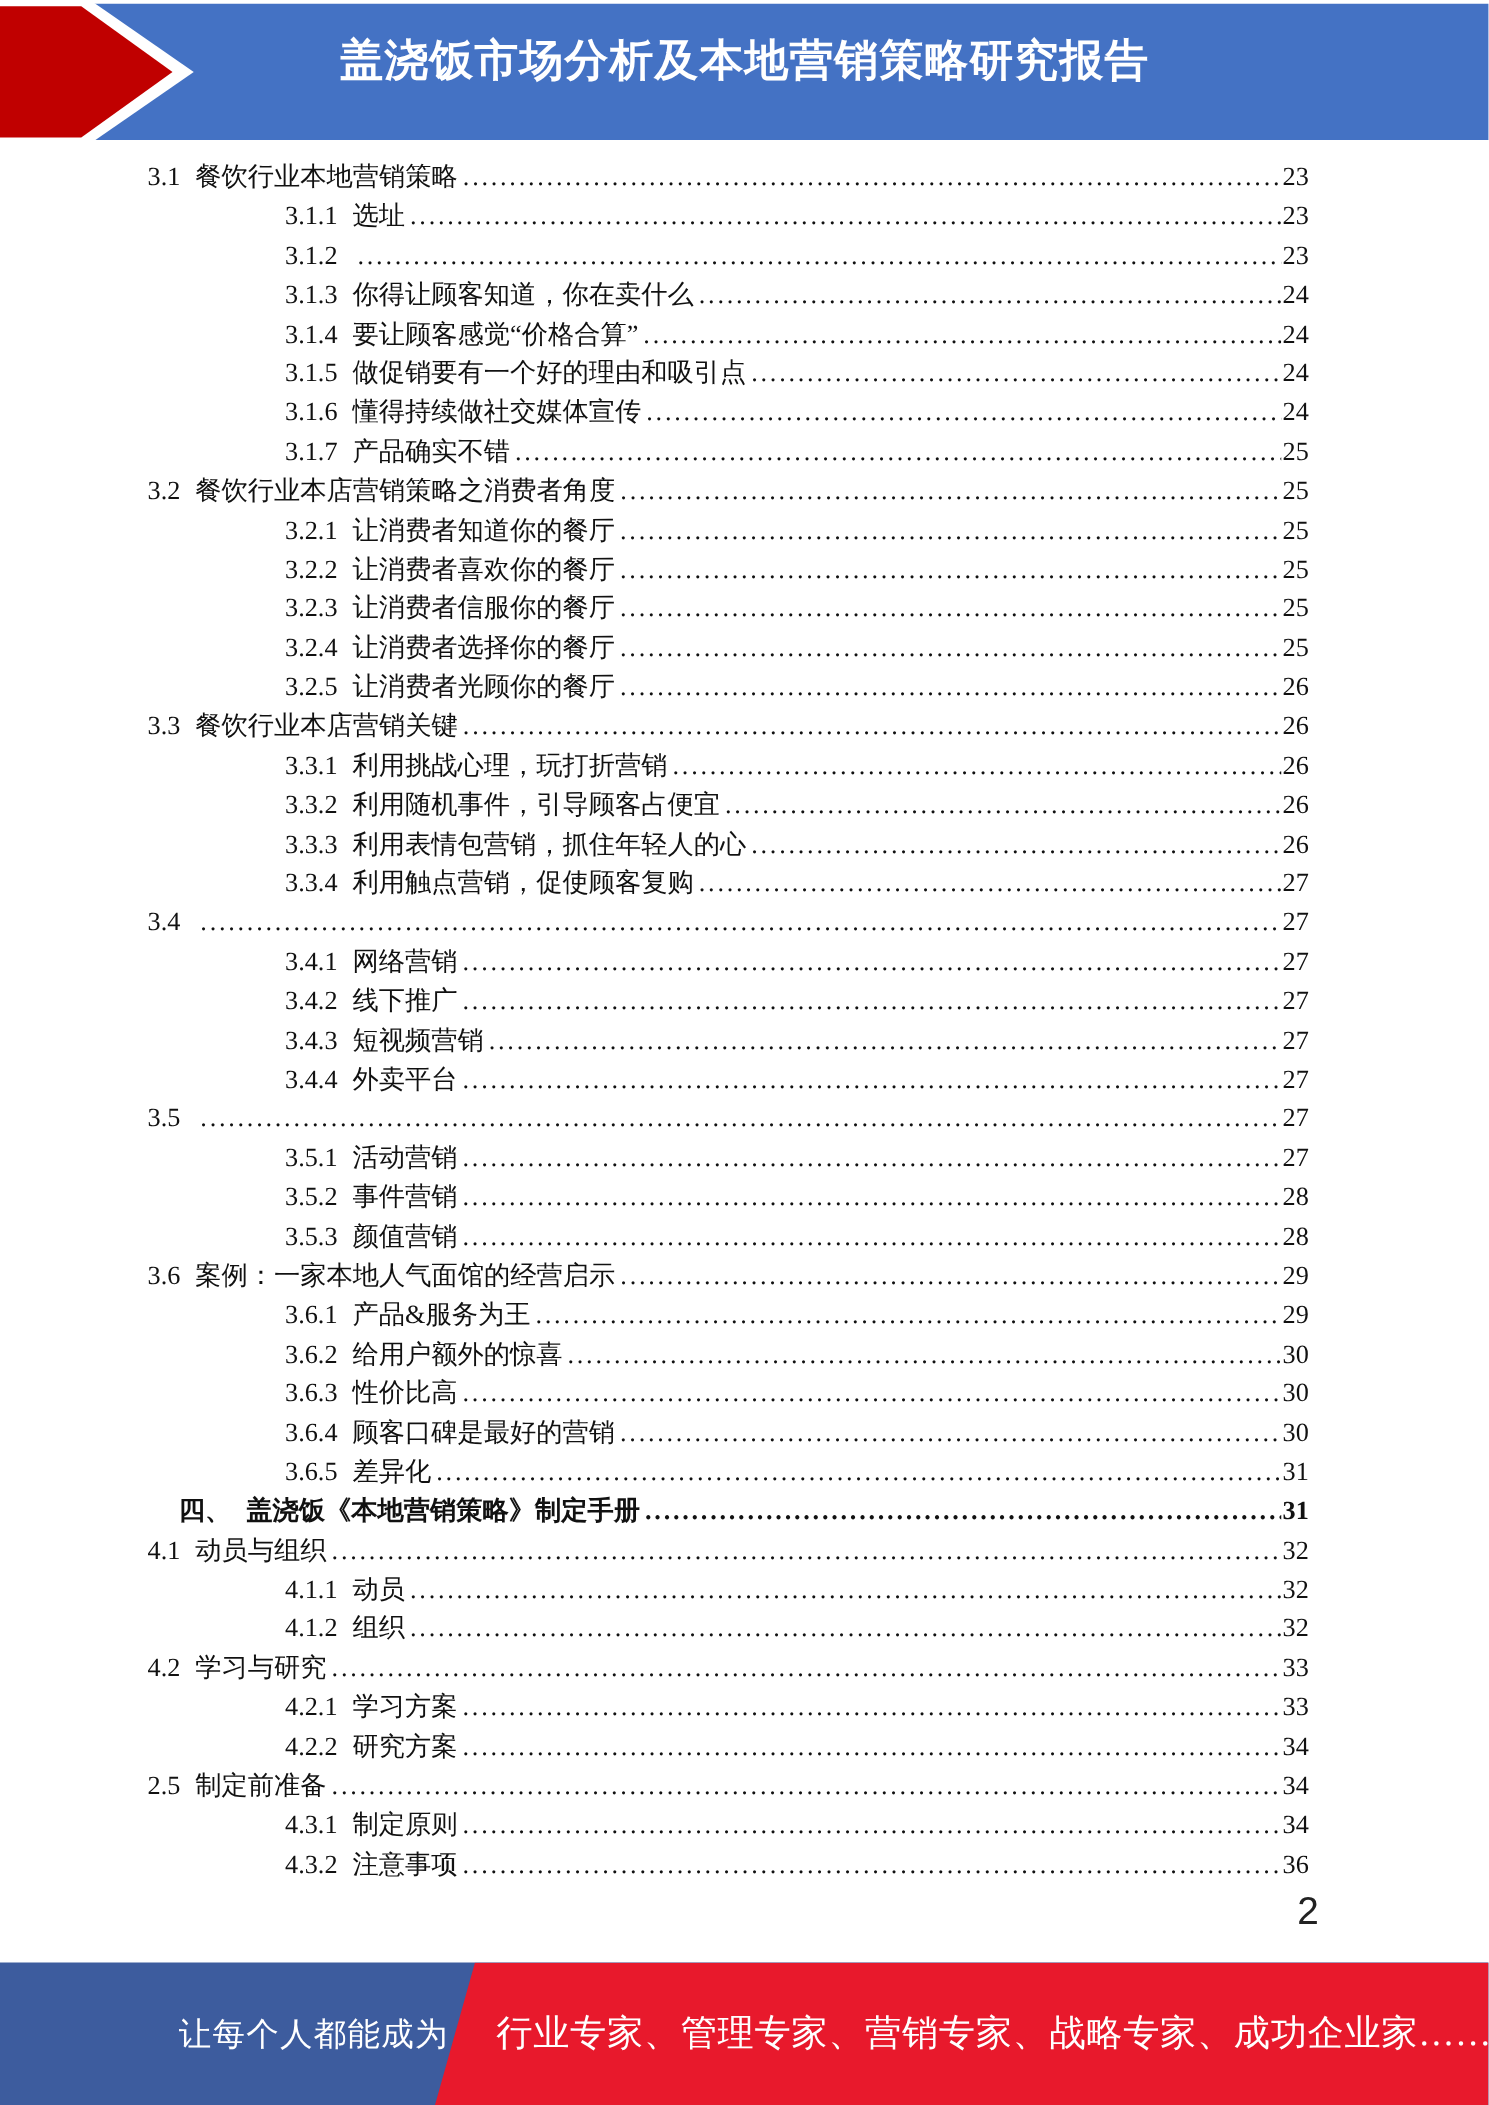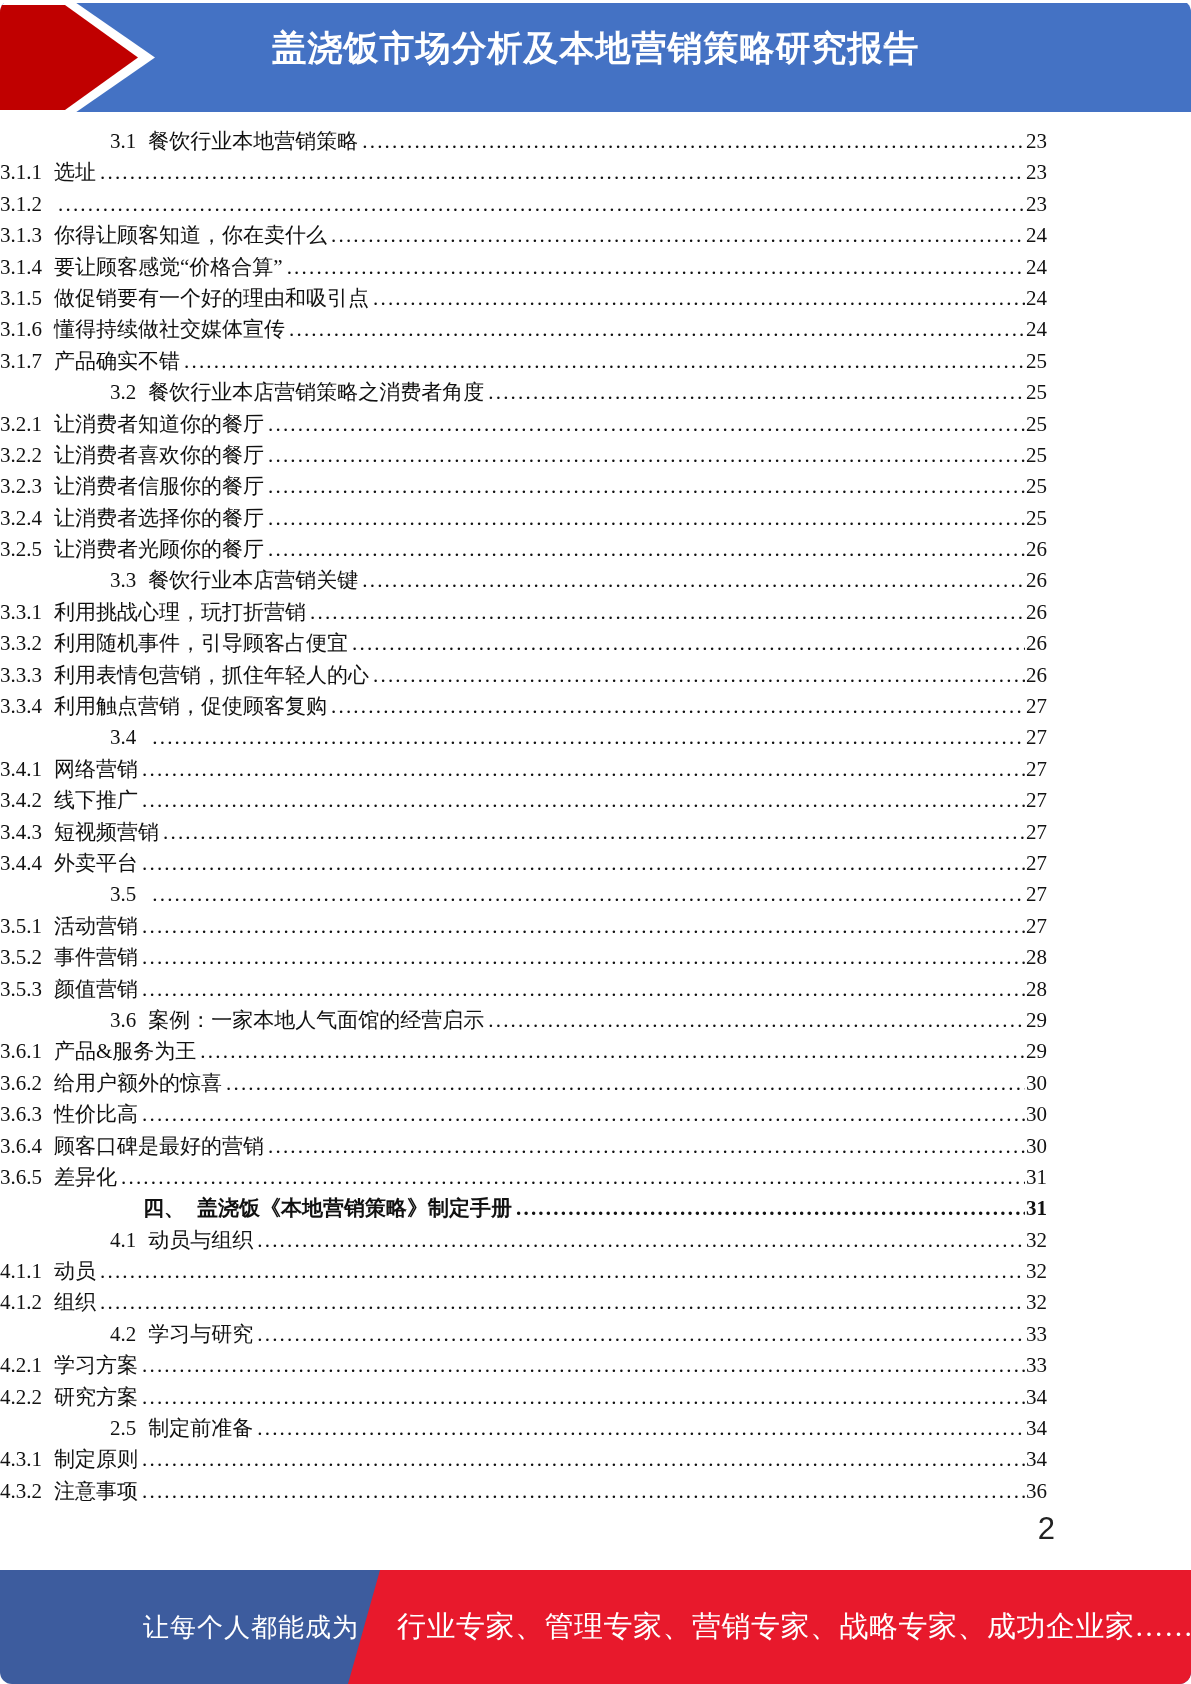--- a/index.html
+++ b/index.html
@@ -11,7 +11,6 @@
     overflow: hidden;
     font-family: "Liberation Serif", "DejaVu Serif", serif;
     color: #111111;
-    border-radius: 12px;
   }
 
   

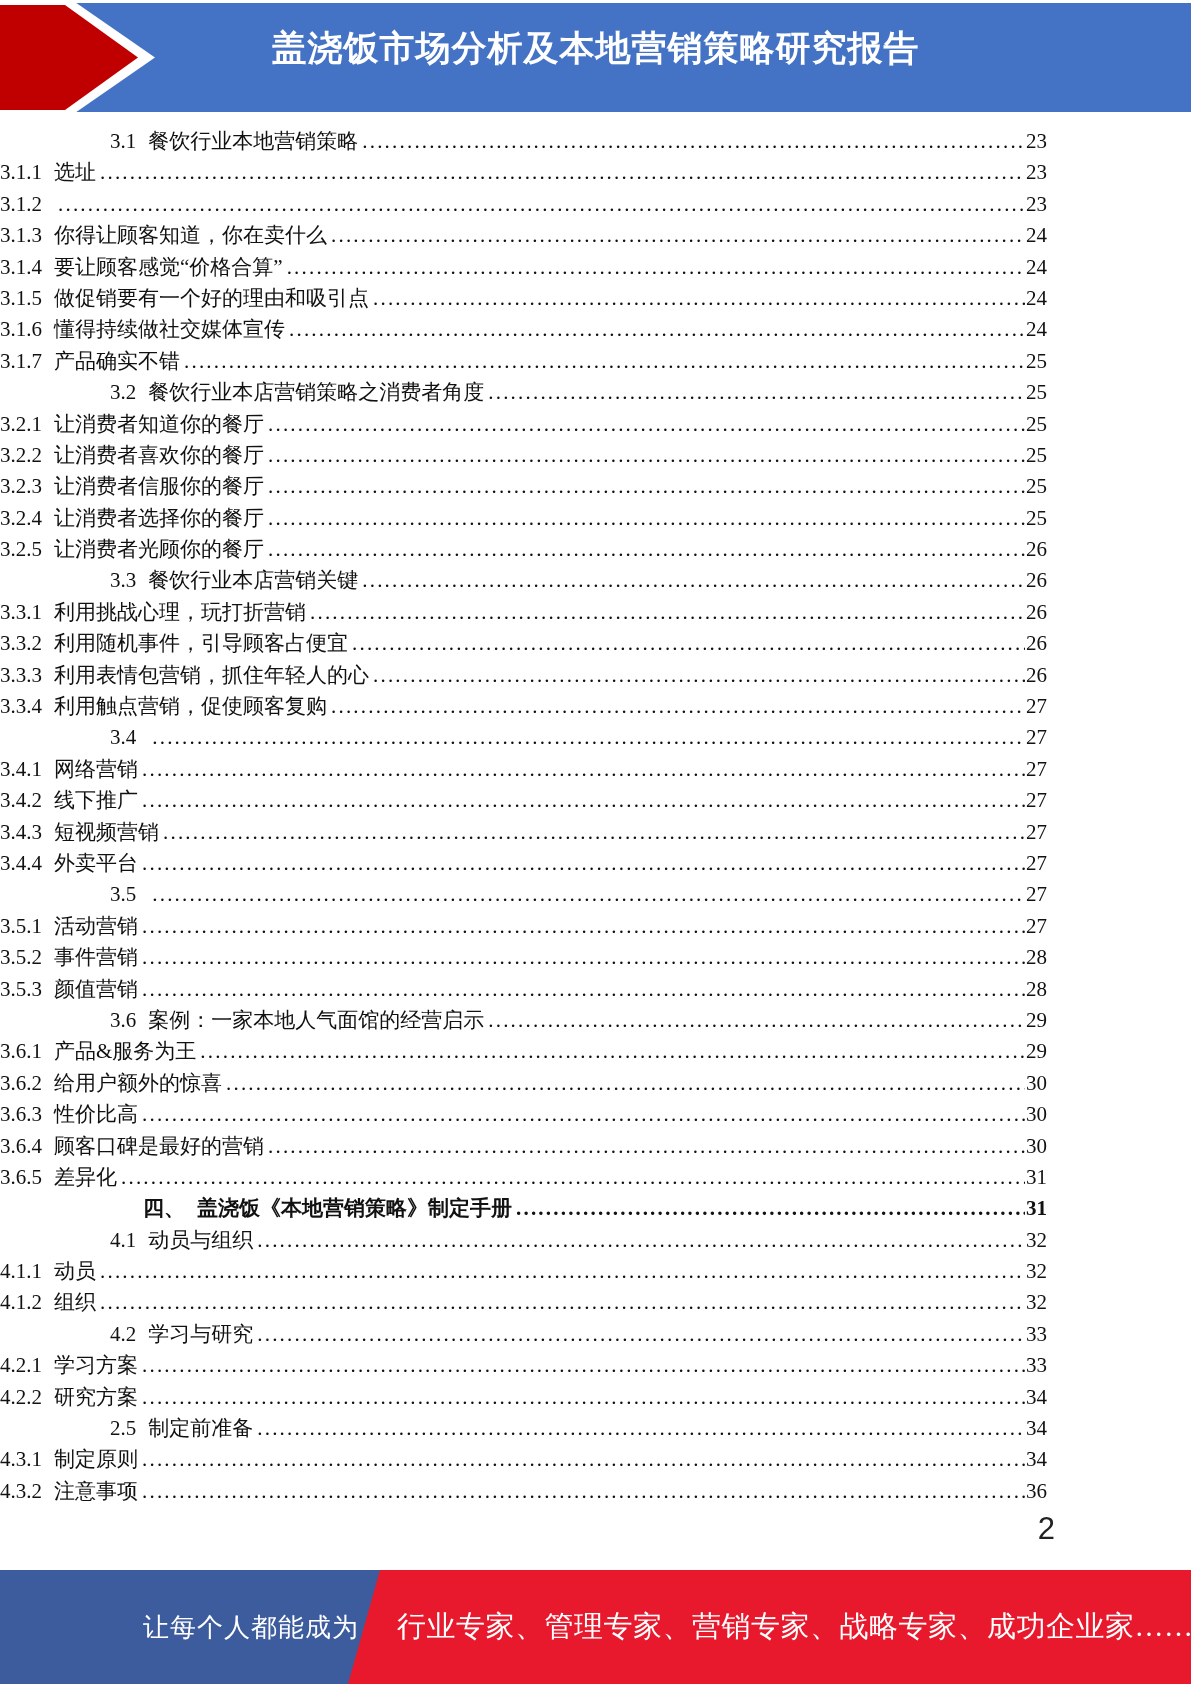--- a/index.html
+++ b/index.html
@@ -58,7 +58,7 @@
     white-space: nowrap;
   }
   .toc-row.lvl1 { padding-left: 143px; font-weight: 700; }
-  .toc-row.lvl2 { padding-left: 110px; }
+  .toc-row.lvl2 { padding-left: 83px; margin-left: 35px; }
   .toc-row.lvl3 { }
   .toc-row .num   { margin-right: 12px; }
   .toc-row .dots  {

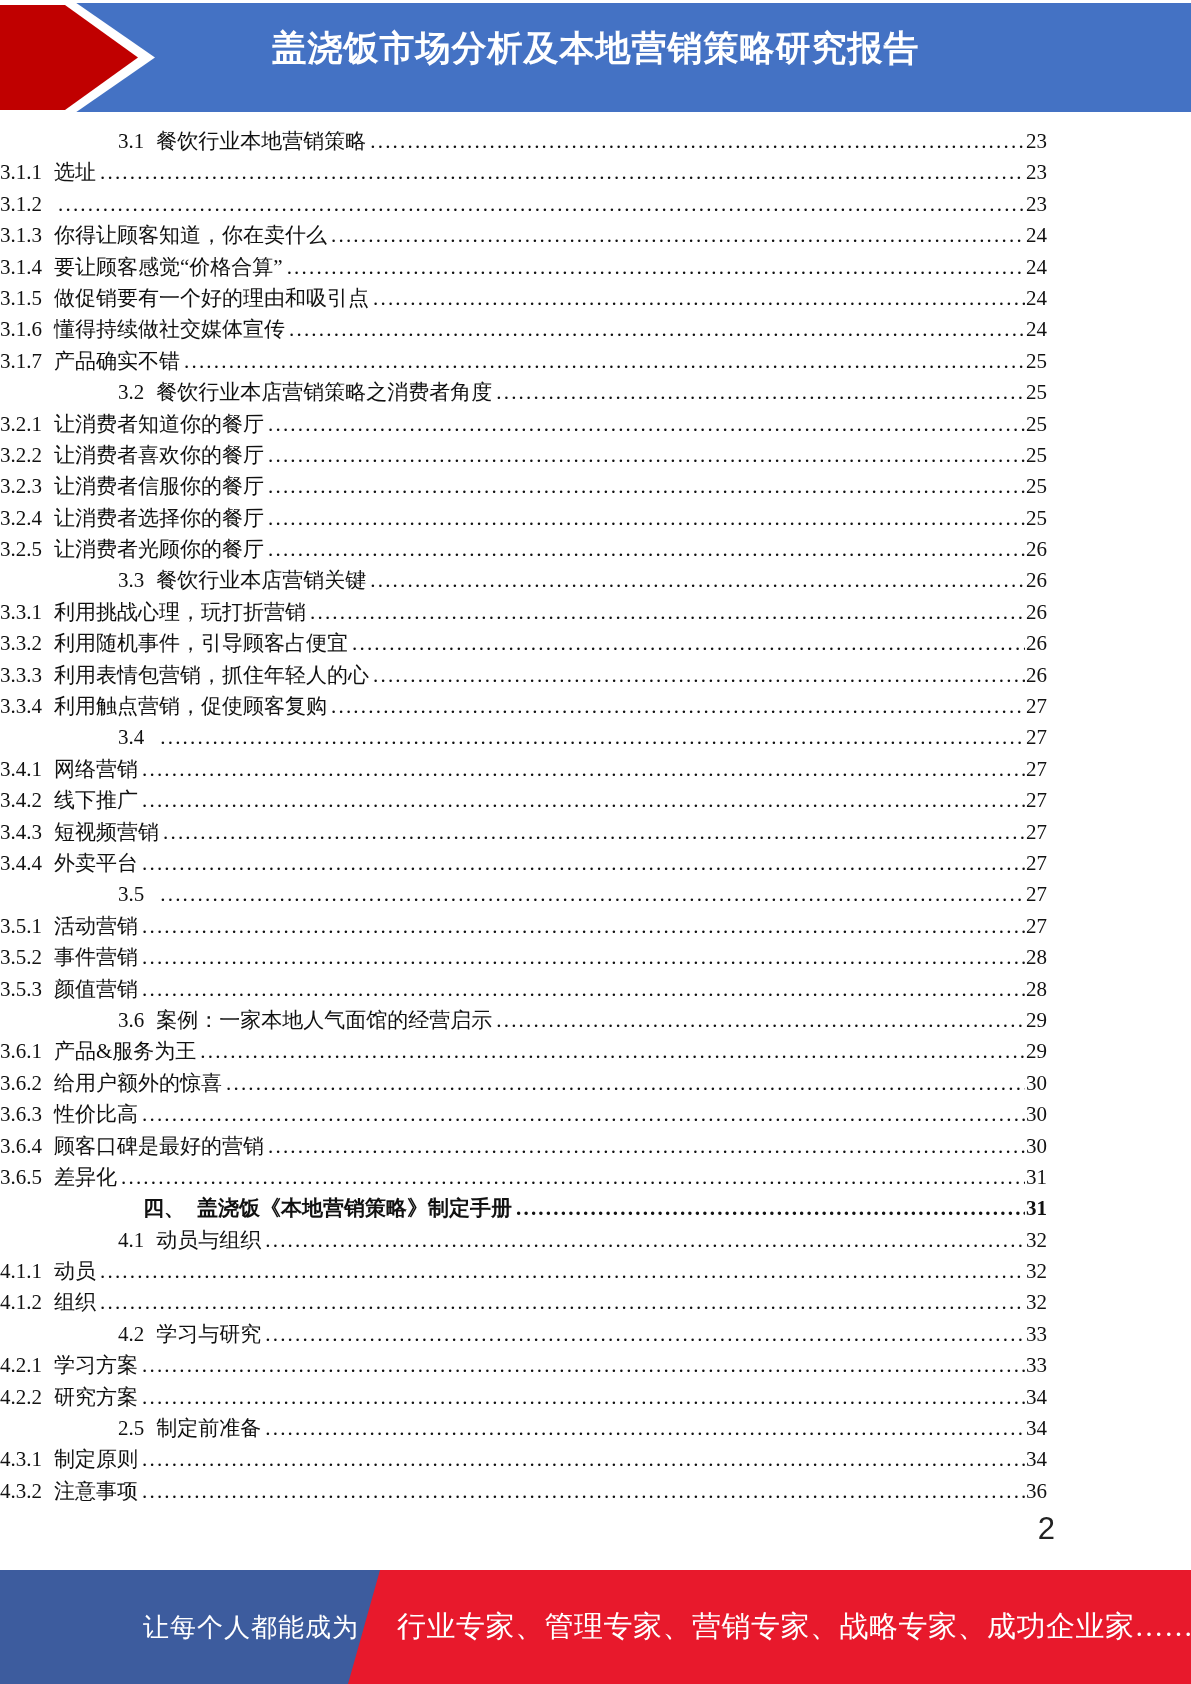--- a/index.html
+++ b/index.html
@@ -59,7 +59,7 @@
   }
   .toc-row.lvl1 { padding-left: 143px; font-weight: 700; }
   .toc-row.lvl2 { padding-left: 83px; margin-left: 35px; }
-  .toc-row.lvl3 { }
+  .toc-row.lvl3 { padding-left: 228px; }
   .toc-row .num   { margin-right: 12px; }
   .toc-row .dots  {
     flex: 1;

